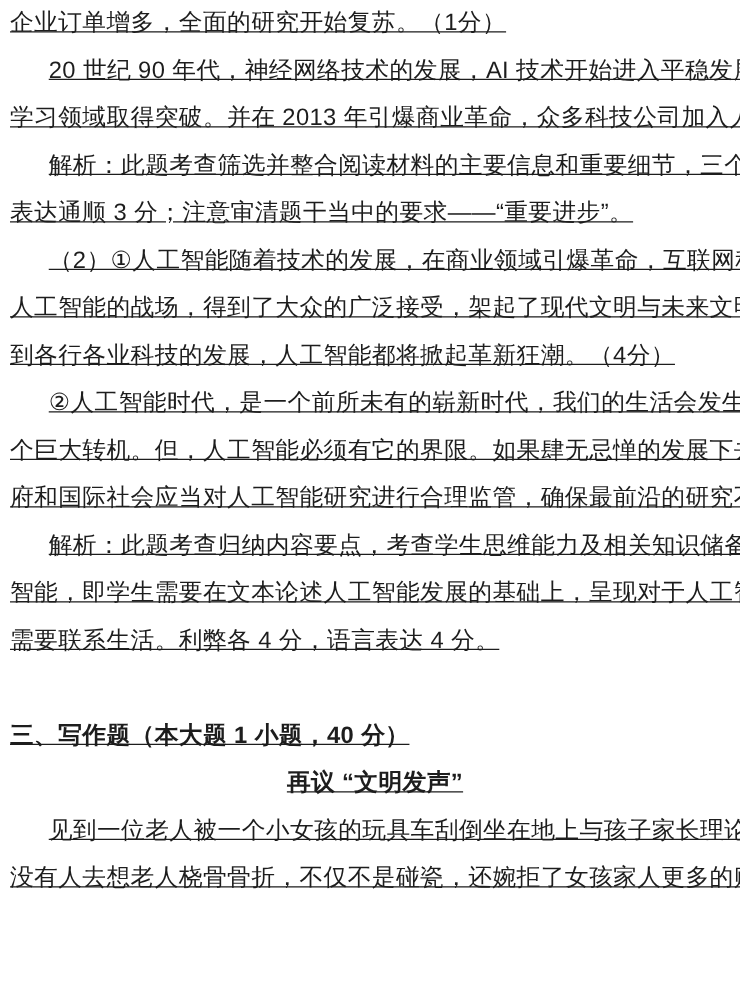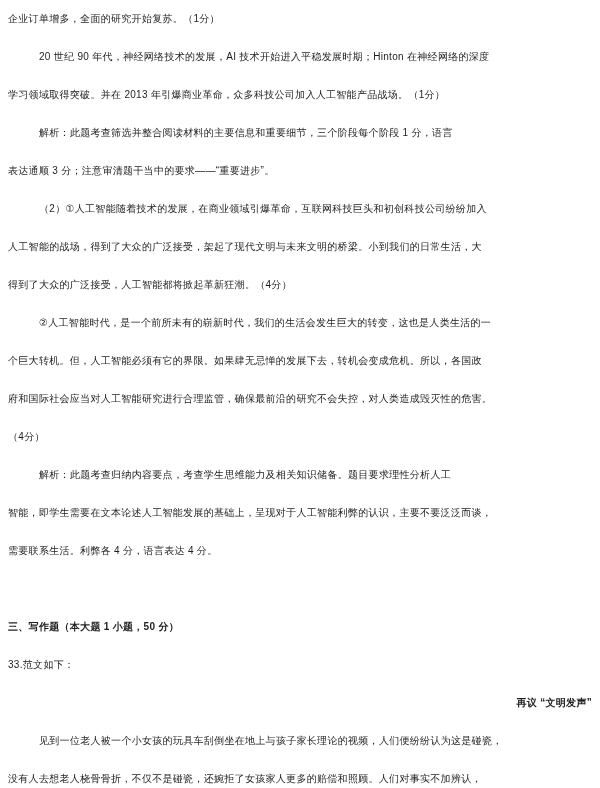--- a/index.html
+++ b/index.html
@@ -21,10 +21,11 @@
   .line {
     height: 38px;
     line-height: 38px;
-    font-size: 10px;
+    font-size: 19px;
     white-space: nowrap;
     overflow: hidden;
     letter-spacing: 0.3px;
+    text-decoration: underline;
   }
   .line.indent {
     padding-left: 31px;

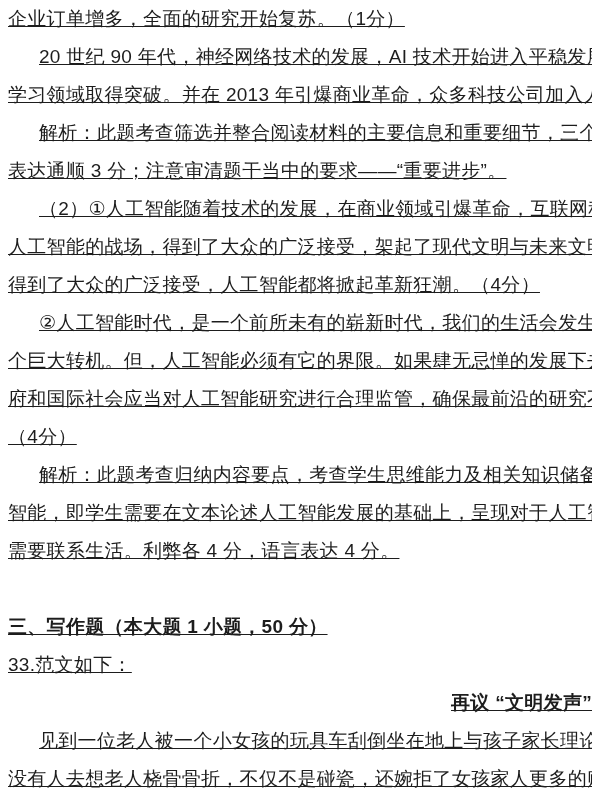--- a/index.html
+++ b/index.html
@@ -52,7 +52,7 @@
   <div class="line">表达通顺 3 分；注意审清题干当中的要求——“重要进步”。</div>
   <div class="line indent">（2）①人工智能随着技术的发展，在商业领域引爆革命，互联网科技巨头和初创科技公司纷纷加入</div>
   <div class="line">人工智能的战场，得到了大众的广泛接受，架起了现代文明与未来文明的桥梁。小到我们的日常生活，大</div>
-  <div class="line">得到了大众的广泛接受，人工智能都将掀起革新狂潮。（4分）</div>
+  <div class="line">到各行各业科技的发展，人工智能都将掀起革新狂潮。（4分）</div>
   <div class="line indent">②人工智能时代，是一个前所未有的崭新时代，我们的生活会发生巨大的转变，这也是人类生活的一</div>
   <div class="line">个巨大转机。但，人工智能必须有它的界限。如果肆无忌惮的发展下去，转机会变成危机。所以，各国政</div>
   <div class="line">府和国际社会应当对人工智能研究进行合理监管，确保最前沿的研究不会失控，对人类造成毁灭性的危害。</div>

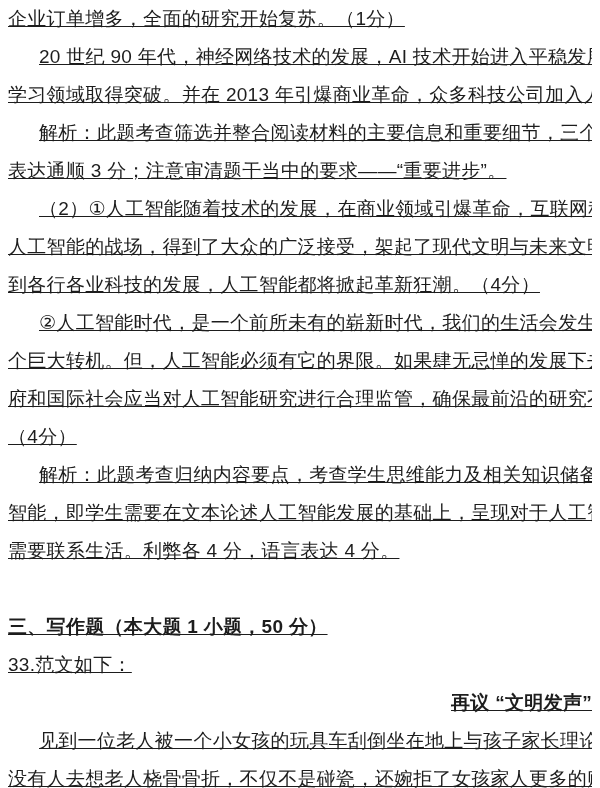--- a/index.html
+++ b/index.html
@@ -56,7 +56,6 @@
   <div class="line indent">②人工智能时代，是一个前所未有的崭新时代，我们的生活会发生巨大的转变，这也是人类生活的一</div>
   <div class="line">个巨大转机。但，人工智能必须有它的界限。如果肆无忌惮的发展下去，转机会变成危机。所以，各国政</div>
   <div class="line">府和国际社会应当对人工智能研究进行合理监管，确保最前沿的研究不会失控，对人类造成毁灭性的危害。</div>
-  <div class="line">（4分）</div>
   <div class="line indent">解析：此题考查归纳内容要点，考查学生思维能力及相关知识储备。题目要求理性分析人工</div>
   <div class="line">智能，即学生需要在文本论述人工智能发展的基础上，呈现对于人工智能利弊的认识，主要不要泛泛而谈，</div>
   <div class="line">需要联系生活。利弊各 4 分，语言表达 4 分。</div>

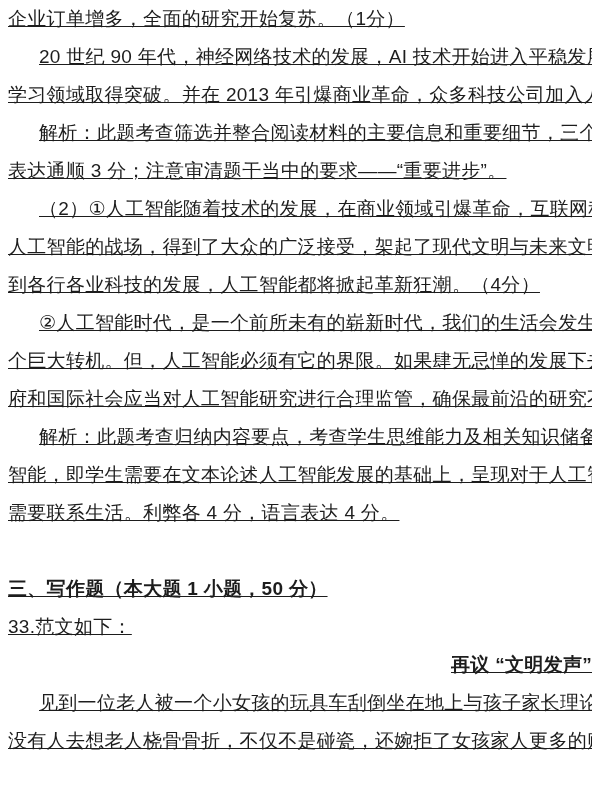--- a/index.html
+++ b/index.html
@@ -60,7 +60,7 @@
   <div class="line">智能，即学生需要在文本论述人工智能发展的基础上，呈现对于人工智能利弊的认识，主要不要泛泛而谈，</div>
   <div class="line">需要联系生活。利弊各 4 分，语言表达 4 分。</div>
   <div class="spacer"></div>
-  <div class="line bold">三、写作题（本大题 1 小题，50 分）</div>
+  <div class="line bold">三、写作题（本大题 1 小题，40 分）</div>
   <div class="line">33.范文如下：</div>
   <div class="line bold center">再议 “文明发声”</div>
   <div class="line indent">见到一位老人被一个小女孩的玩具车刮倒坐在地上与孩子家长理论的视频，人们便纷纷认为这是碰瓷，</div>

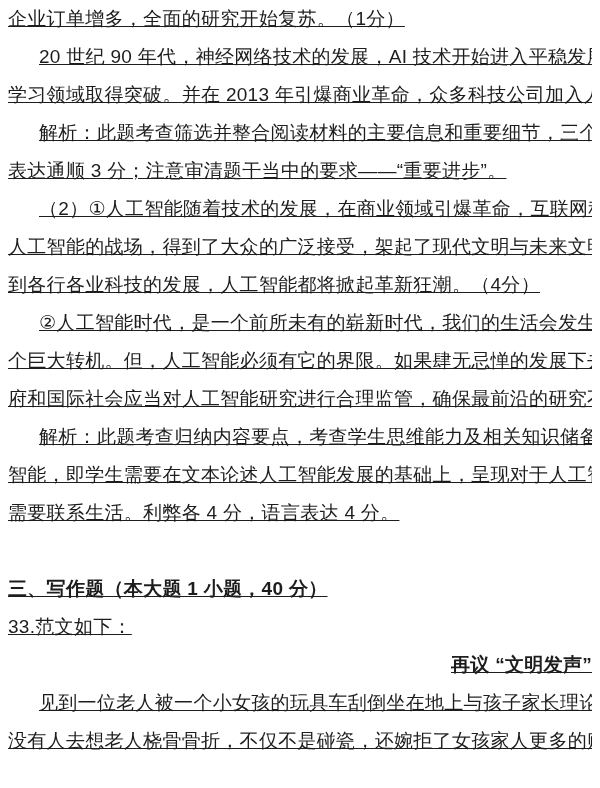--- a/index.html
+++ b/index.html
@@ -61,7 +61,6 @@
   <div class="line">需要联系生活。利弊各 4 分，语言表达 4 分。</div>
   <div class="spacer"></div>
   <div class="line bold">三、写作题（本大题 1 小题，40 分）</div>
-  <div class="line">33.范文如下：</div>
   <div class="line bold center">再议 “文明发声”</div>
   <div class="line indent">见到一位老人被一个小女孩的玩具车刮倒坐在地上与孩子家长理论的视频，人们便纷纷认为这是碰瓷，</div>
   <div class="line">没有人去想老人桡骨骨折，不仅不是碰瓷，还婉拒了女孩家人更多的赔偿和照顾。人们对事实不加辨认，</div>

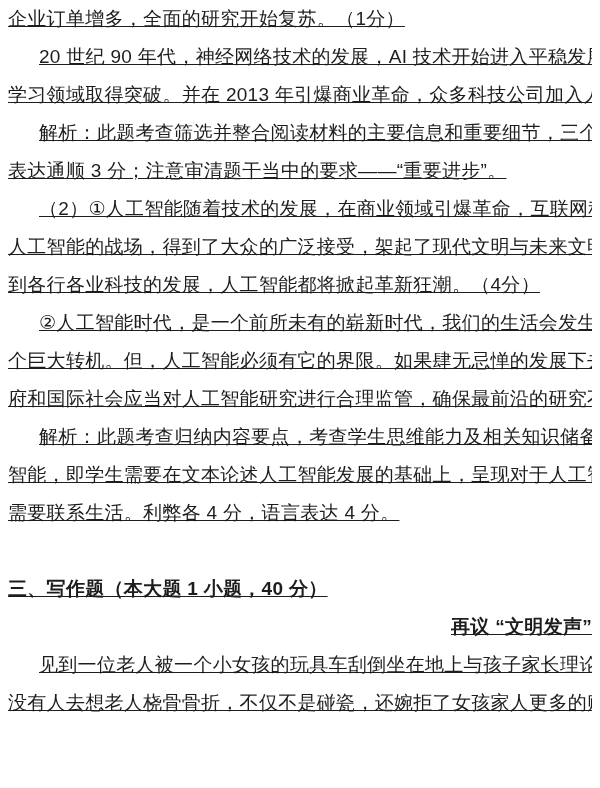--- a/index.html
+++ b/index.html
@@ -34,7 +34,7 @@
     font-weight: 700;
   }
   .line.center {
-    text-align: right;
+    text-align: center;
     white-space: normal;
   }
   .spacer {

